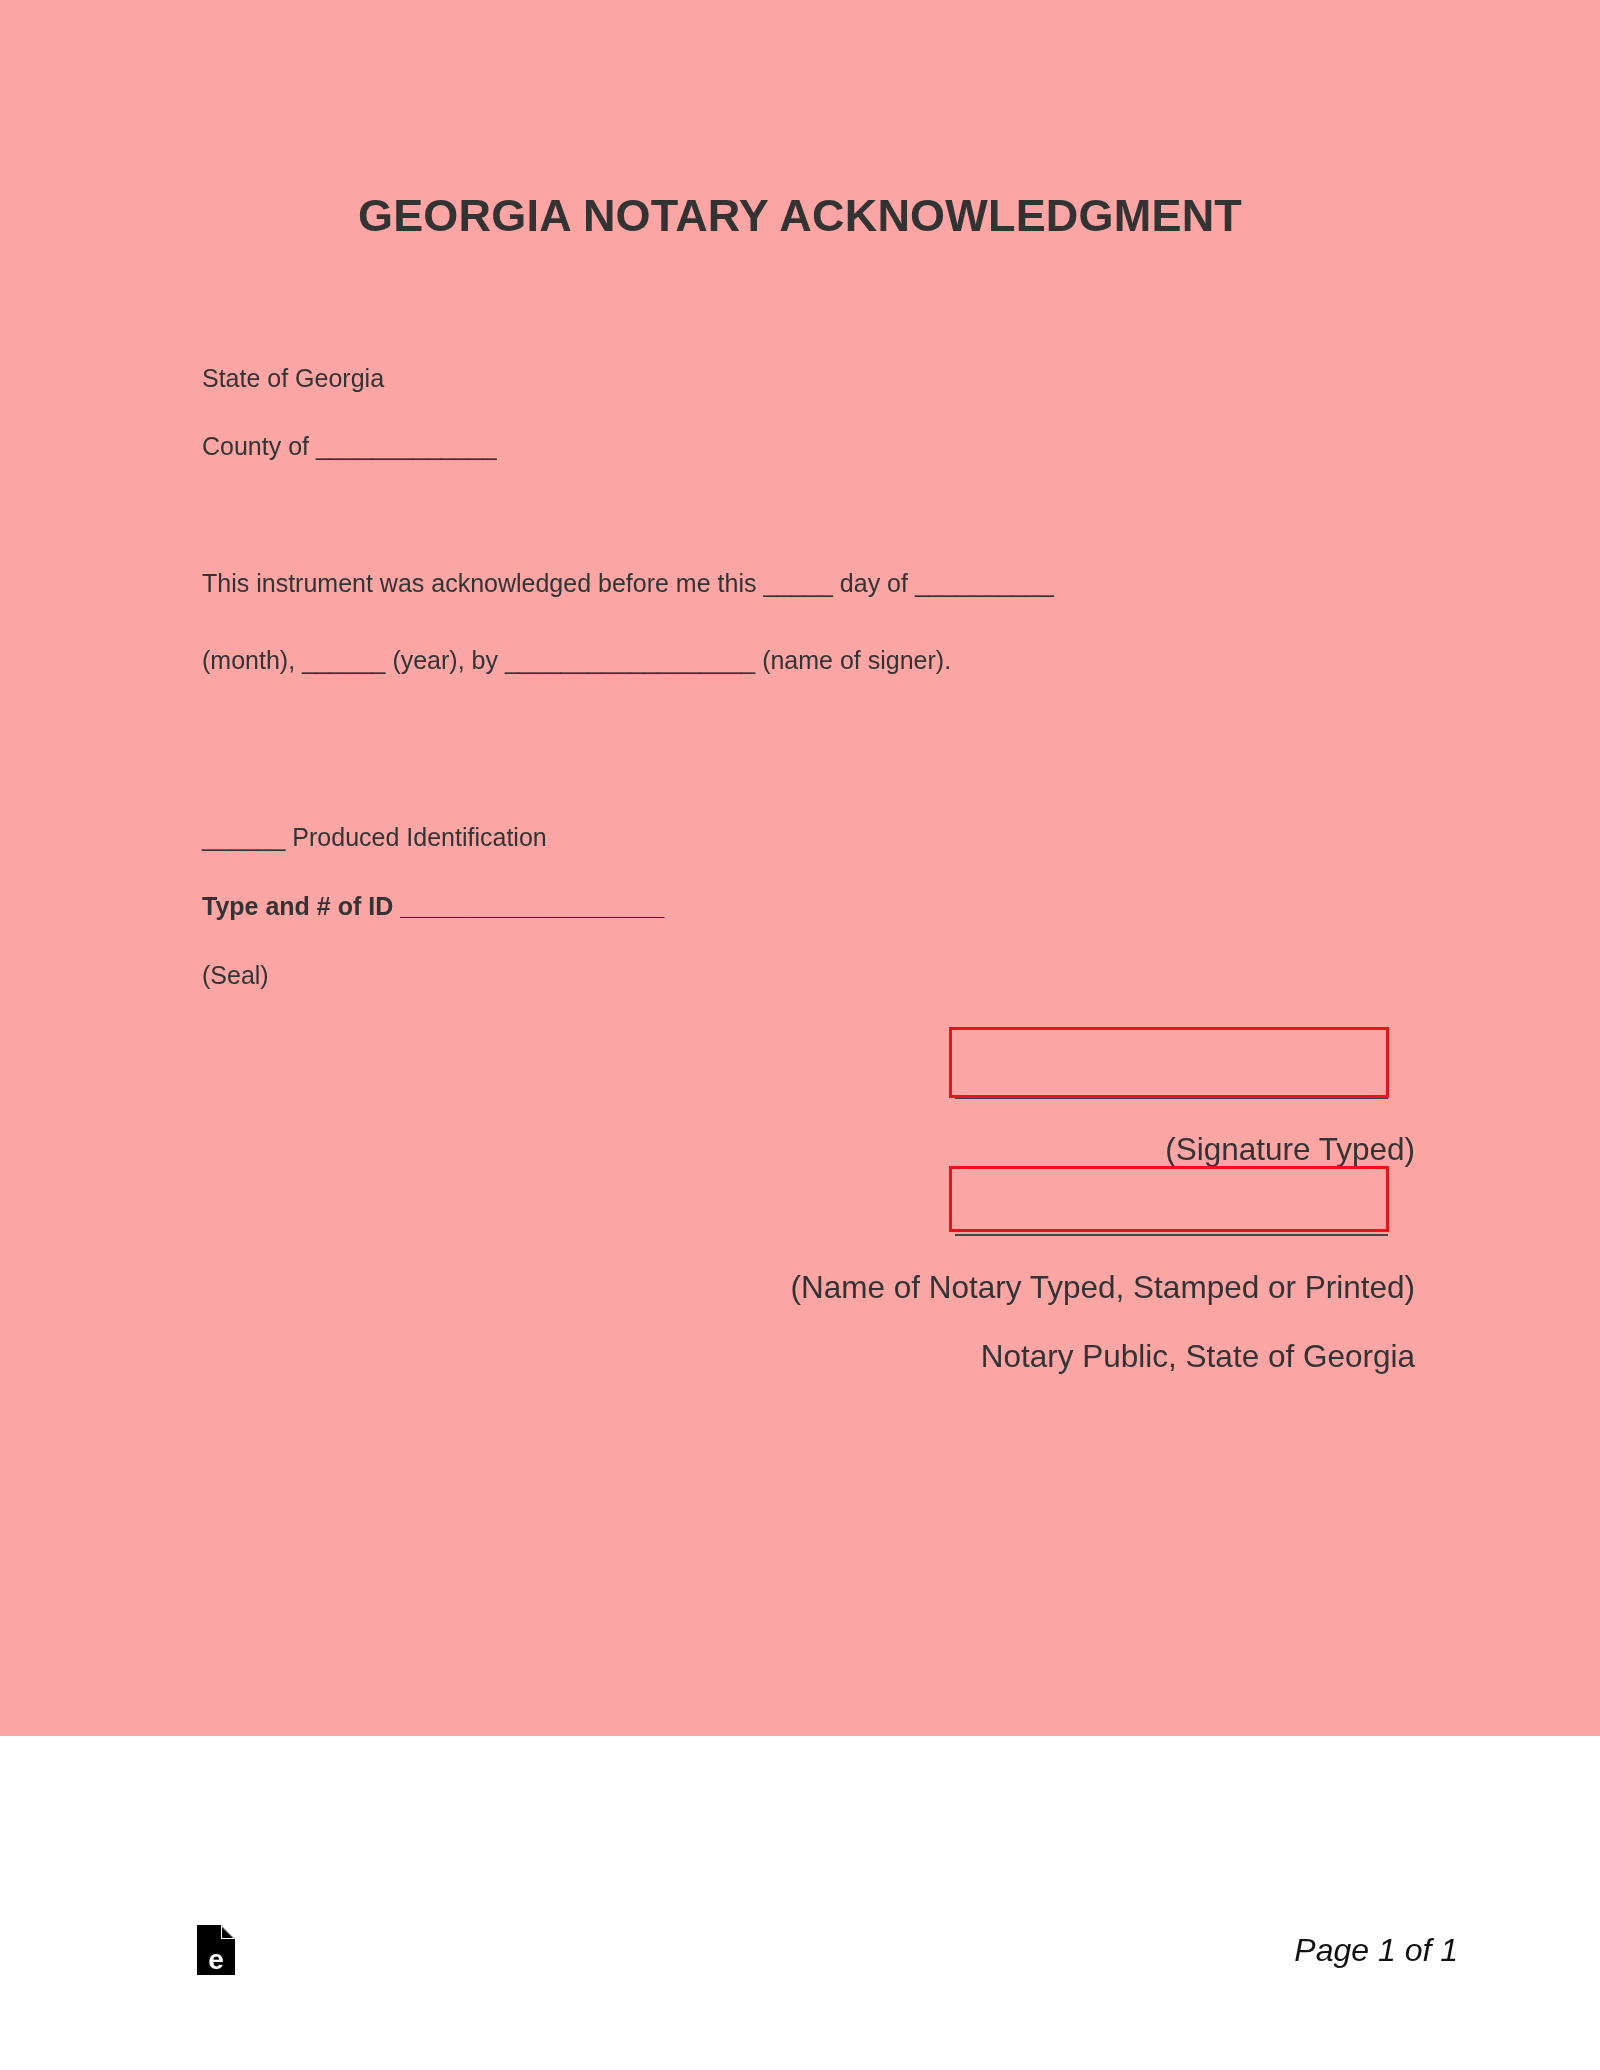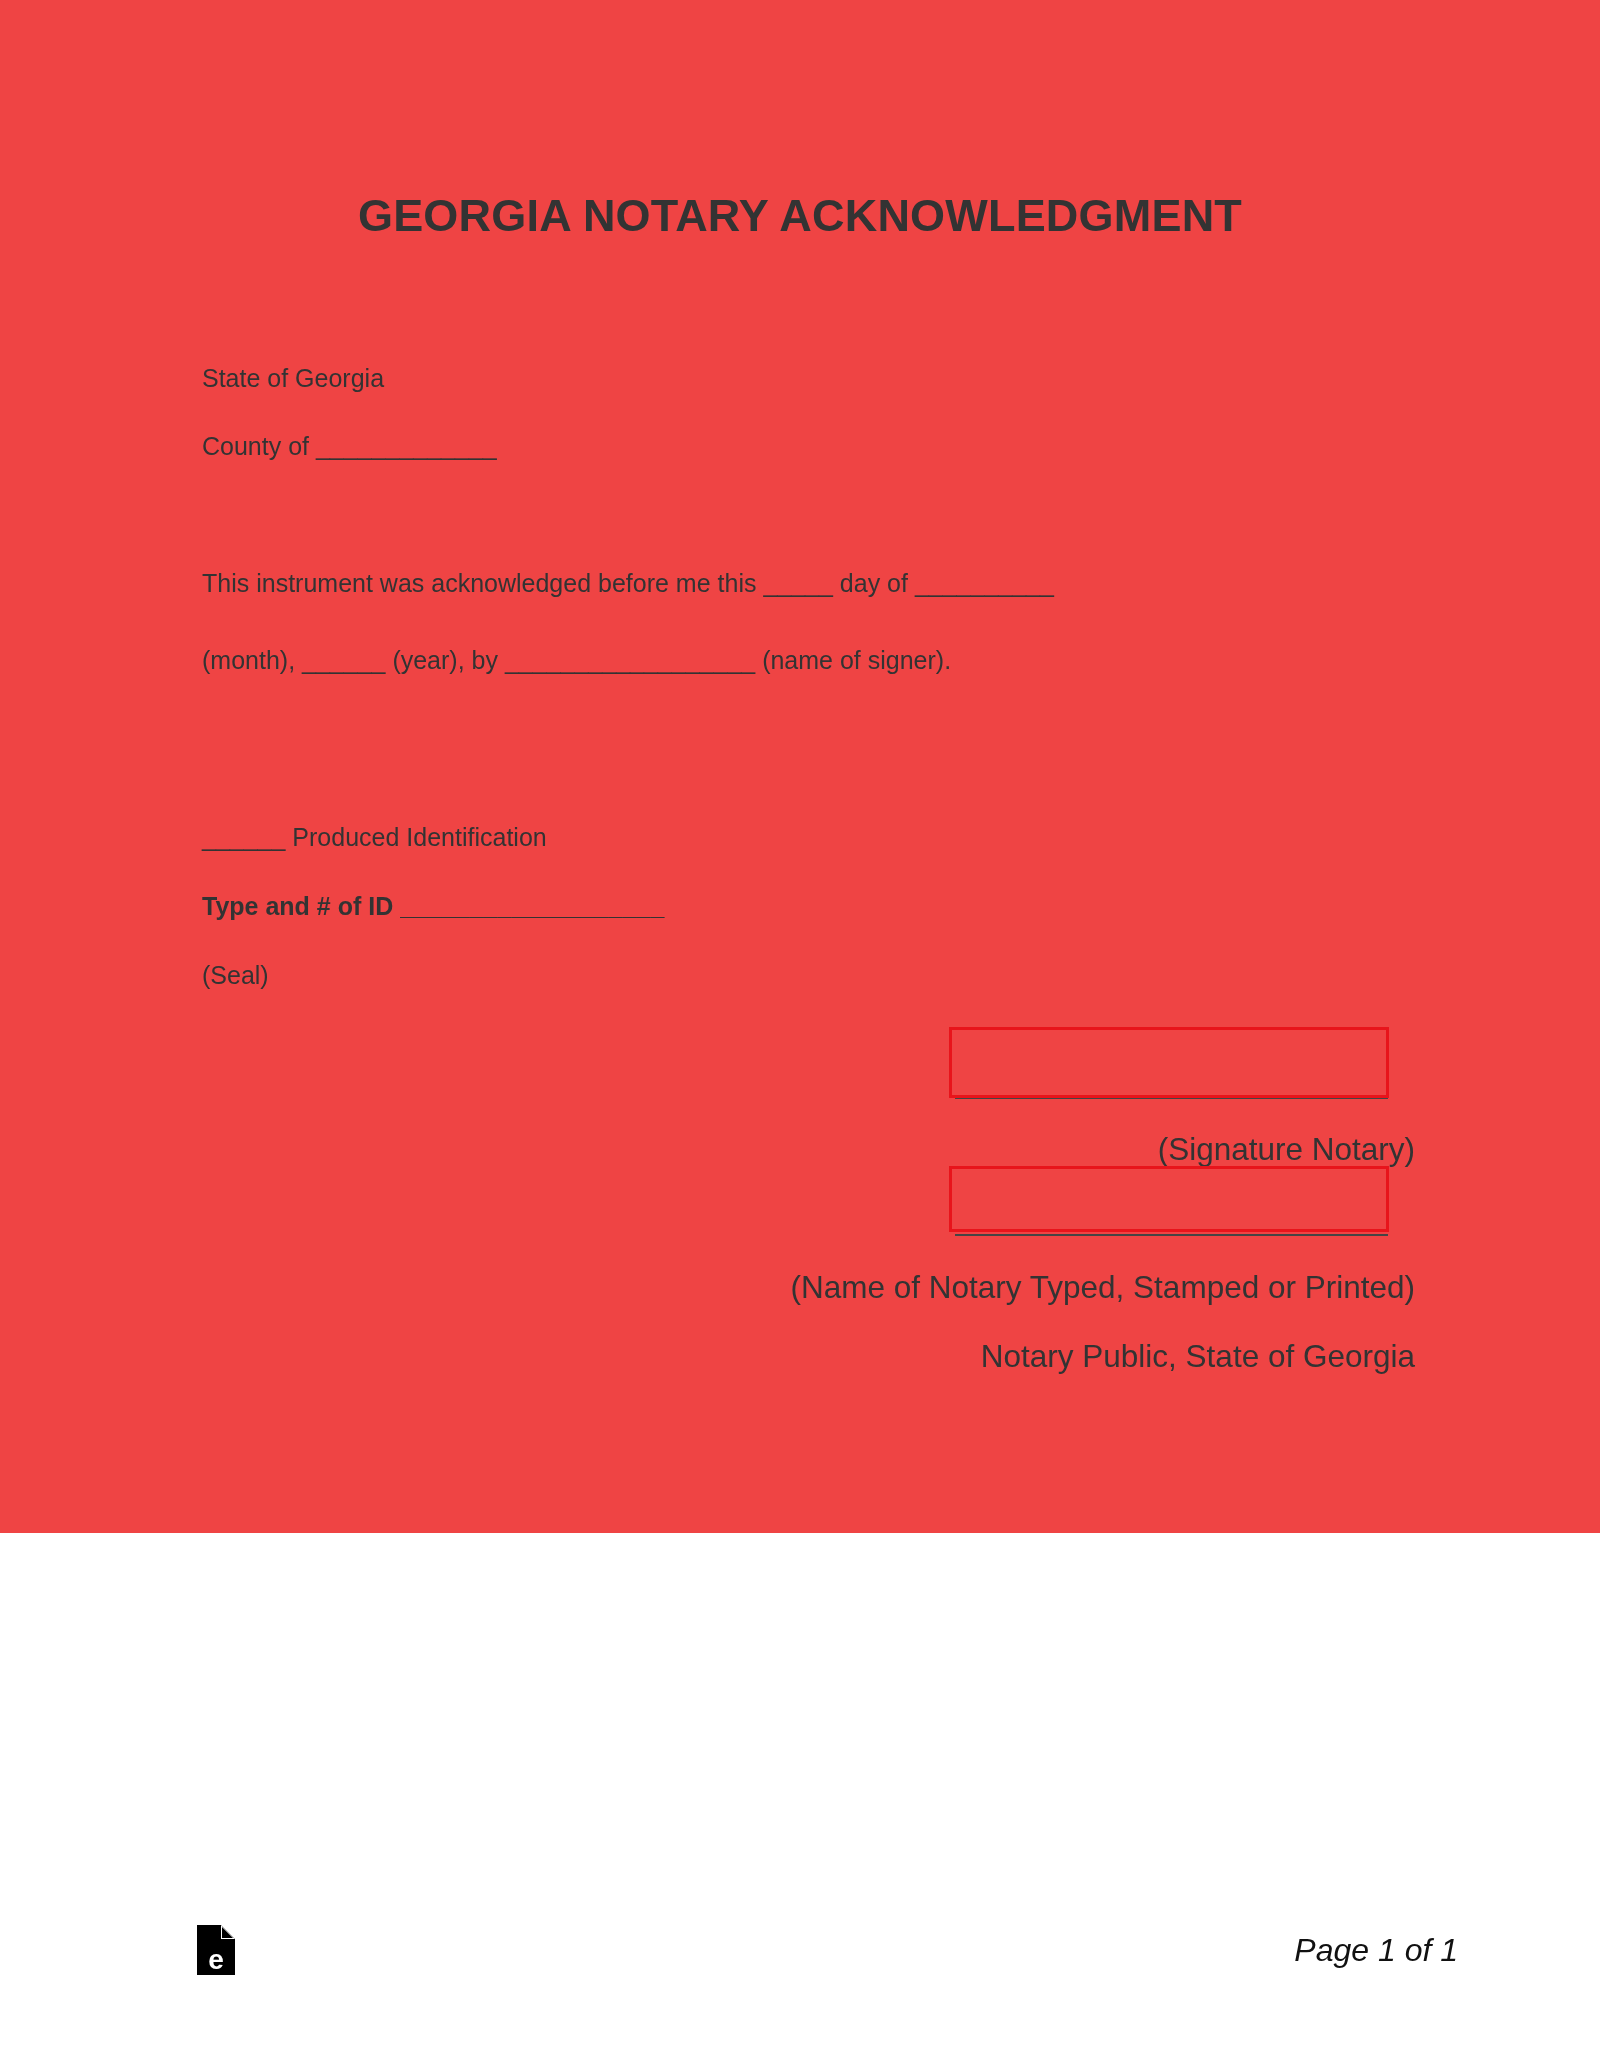--- a/index.html
+++ b/index.html
@@ -19,8 +19,8 @@
       position: absolute;
       left: 0; top: 0;
       width: 1600px;
-      height: 1533px;
-      background: #ef4444;
+      height: 1736px;
+      background: #fca5a5;
     }
     .title {
       position: absolute;

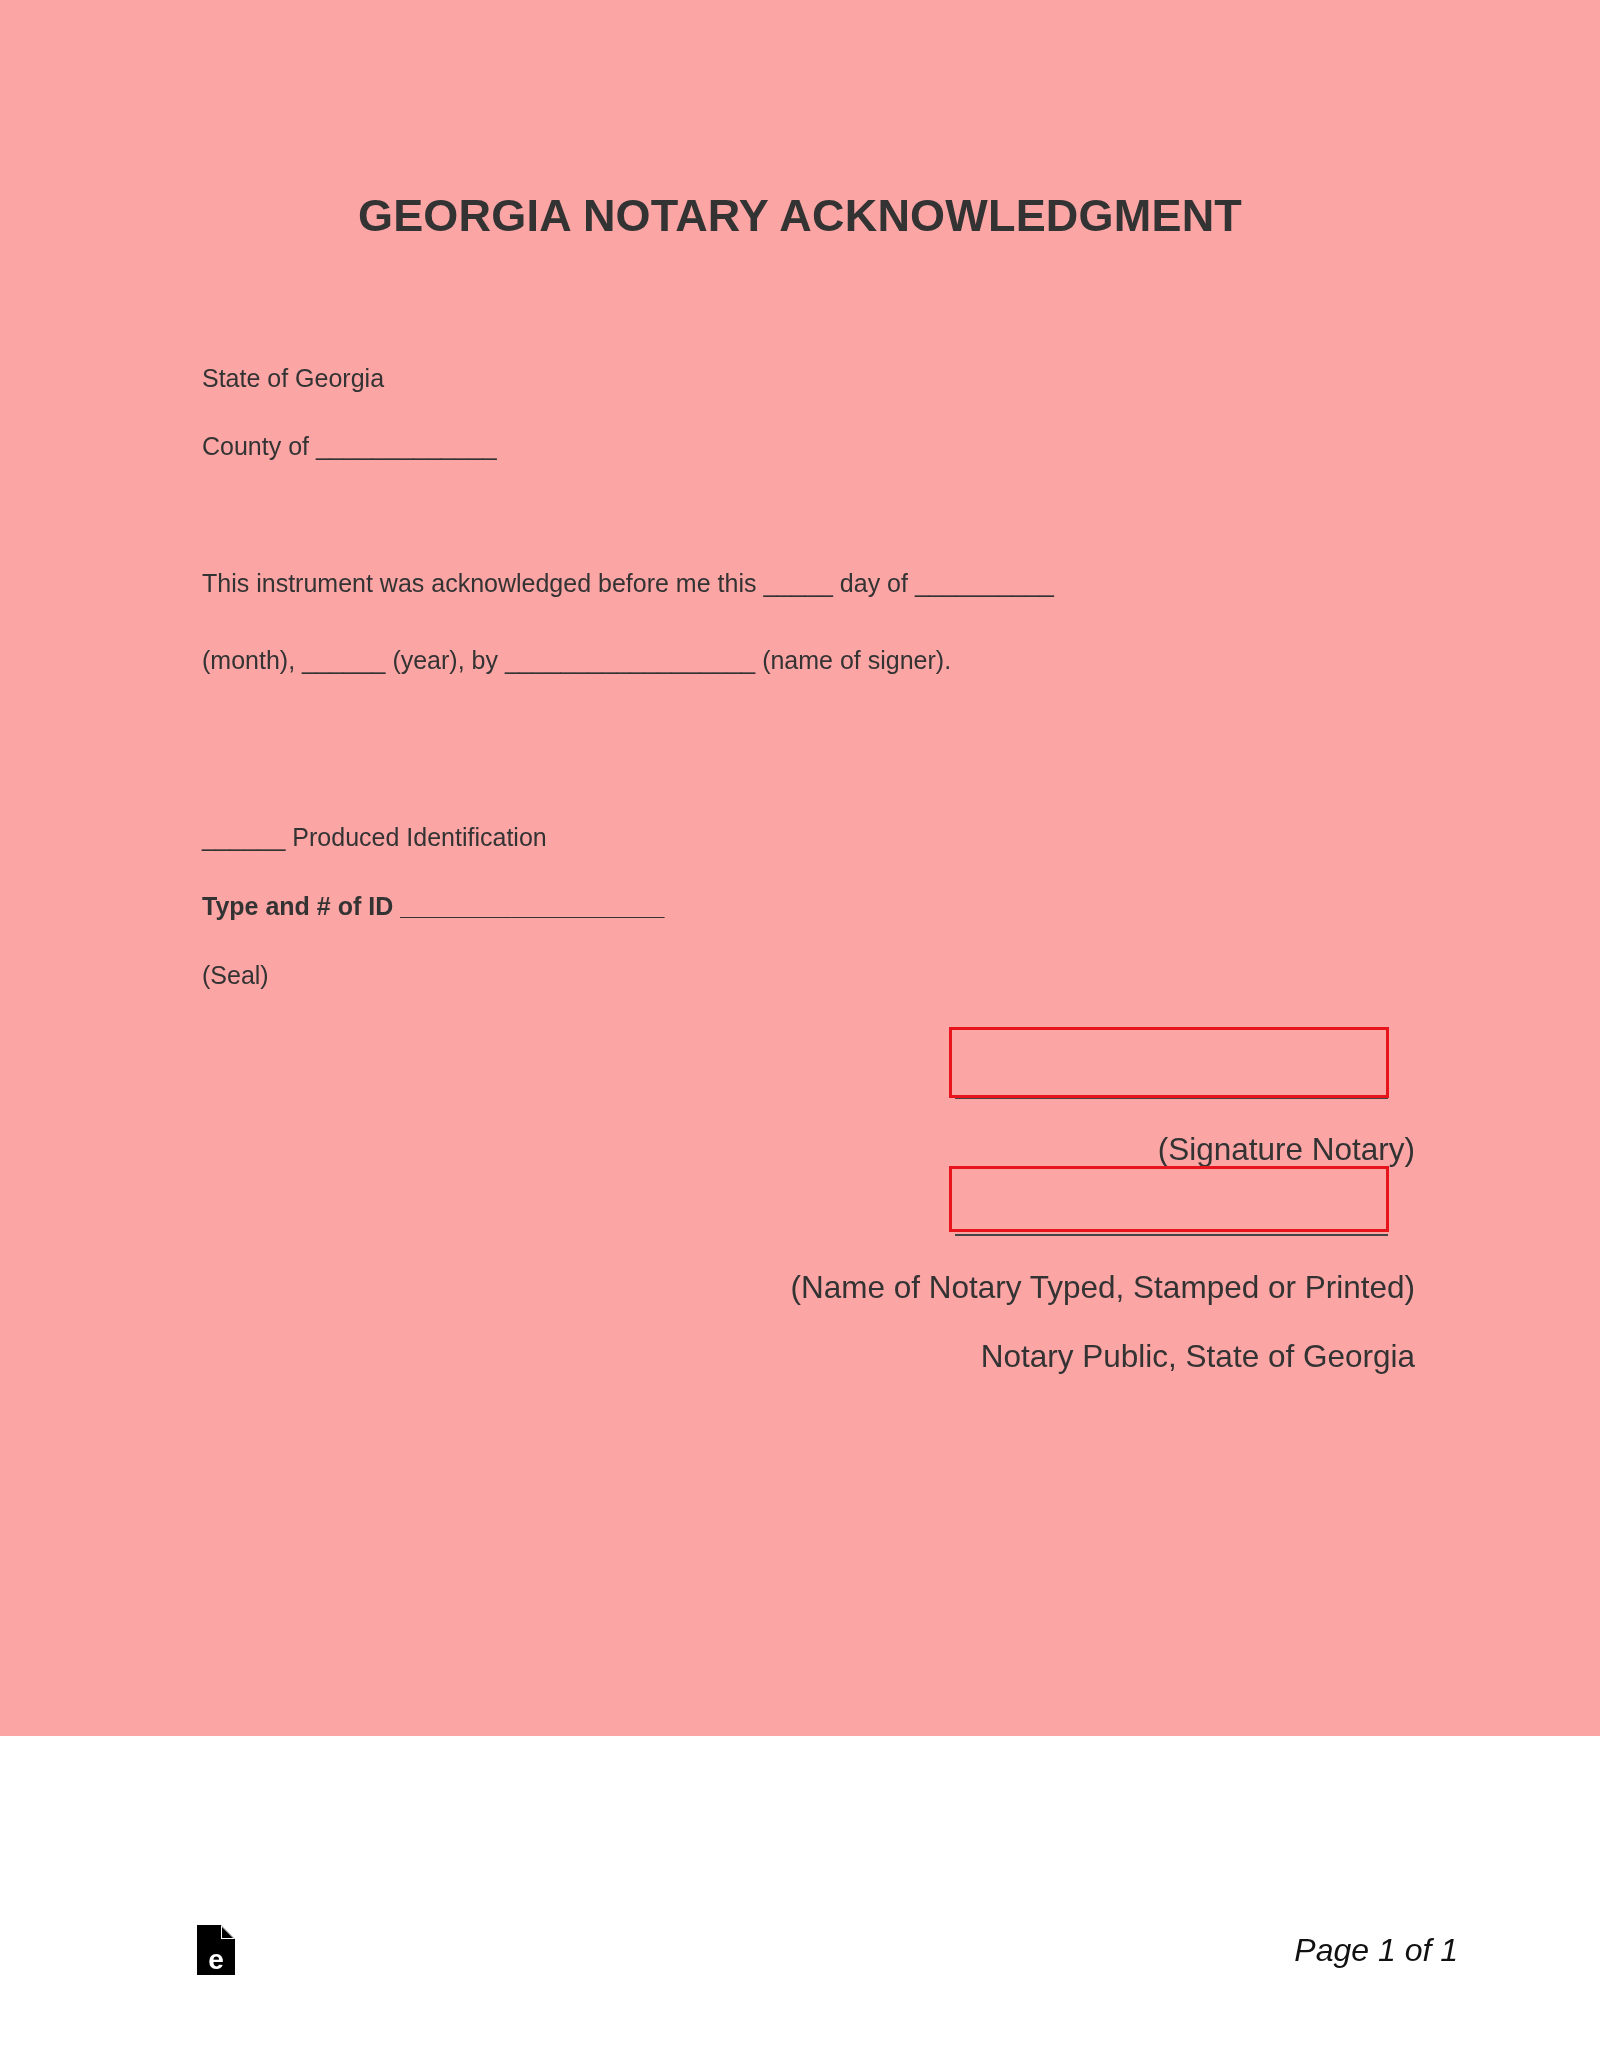--- a/index.html
+++ b/index.html
@@ -104,7 +104,7 @@
 
   <div class="sig-underline" style="top:1097px;"></div>
   <div class="sig-box" style="top:1027px; height:71px;"></div>
-  <div class="right-line" style="top:1129px;">(Signature Notary)</div>
+  <div class="right-line" style="top:1129px;">(Signature Typed)</div>
 
   <div class="sig-underline" style="top:1234px;"></div>
   <div class="sig-box" style="top:1166px; height:66px;"></div>

